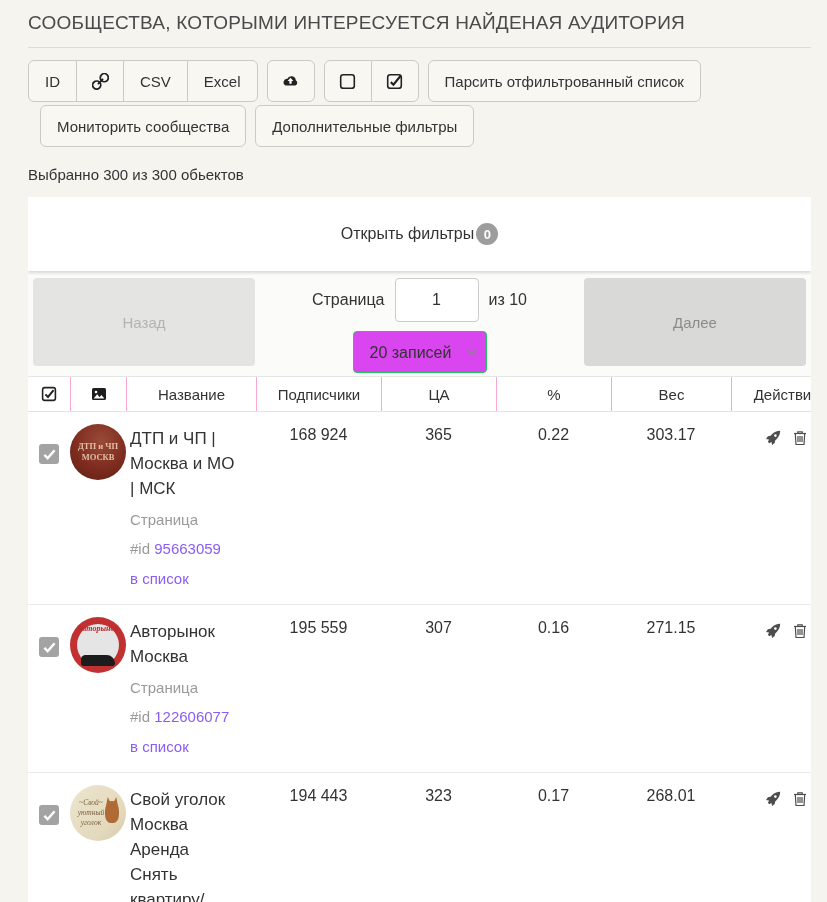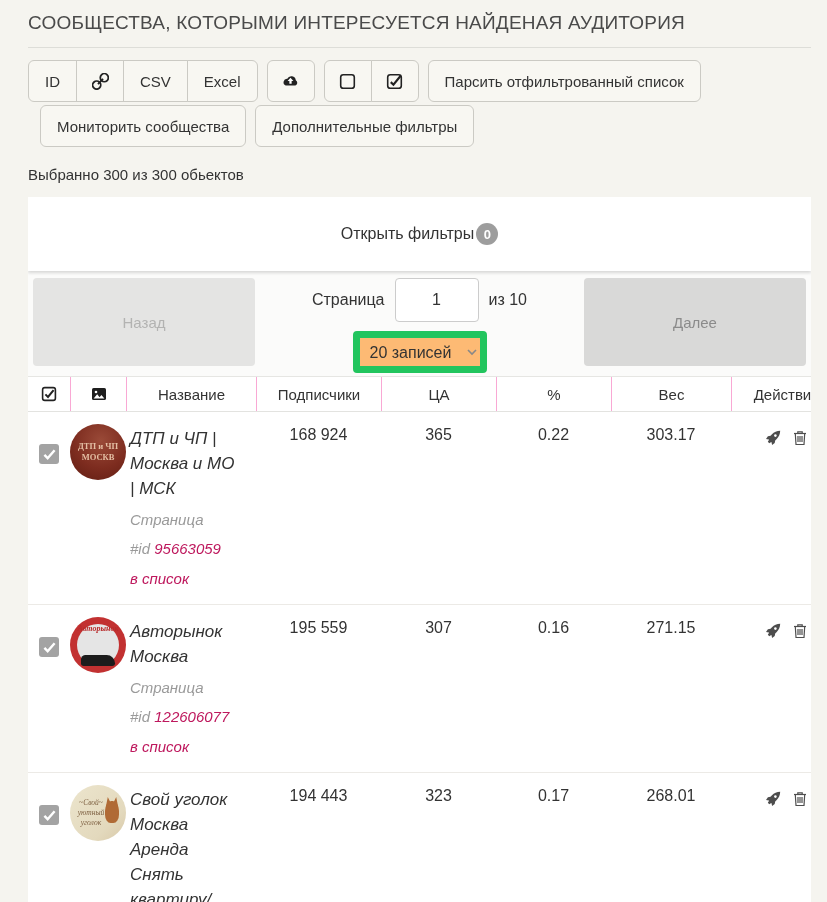--- a/index.html
+++ b/index.html
@@ -67,7 +67,7 @@
   }
   .select-wrap { position:relative; }
   .per-page-select {
-    width:134px; height:42px; border:7px solid #22c55e; border-radius:4px; background:#fdba74;
+    width:134px; height:42px; border:1px solid #22c55e; border-radius:4px; background:#d946ef;
     font-size:16px; font-family:inherit; color:#333; text-align:center;
     appearance:none; -webkit-appearance:none; padding-right:18px; cursor:pointer;
   }

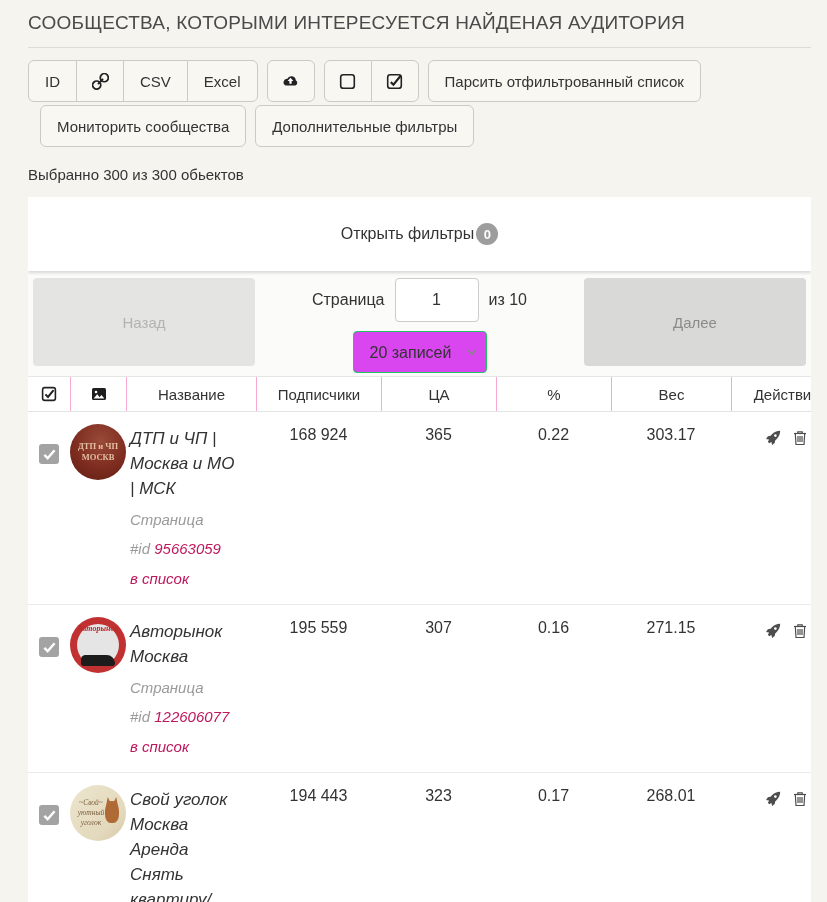--- a/index.html
+++ b/index.html
@@ -106,7 +106,7 @@
   .avatar-3 .cat:before { content:""; position:absolute; top:-4px; left:1px; width:12px; height:9px; background:#b06a35;
     clip-path:polygon(0 100%, 15% 0, 40% 70%, 60% 70%, 85% 0, 100% 100%); }
 
-  .cell-name { text-align:left; padding-left:4px; padding-right:20px;font-style:italic; }
+  .cell-name { text-align:left; padding-left:4px; padding-right:20px; }
   .name-main { font-size:17px; color:#333; line-height:25px; }
   .name-type { font-size:15px; color:#9a9a9a; margin-top:8px; line-height:22px; }
   .name-id { font-size:15px; margin-top:7px; line-height:22px; }

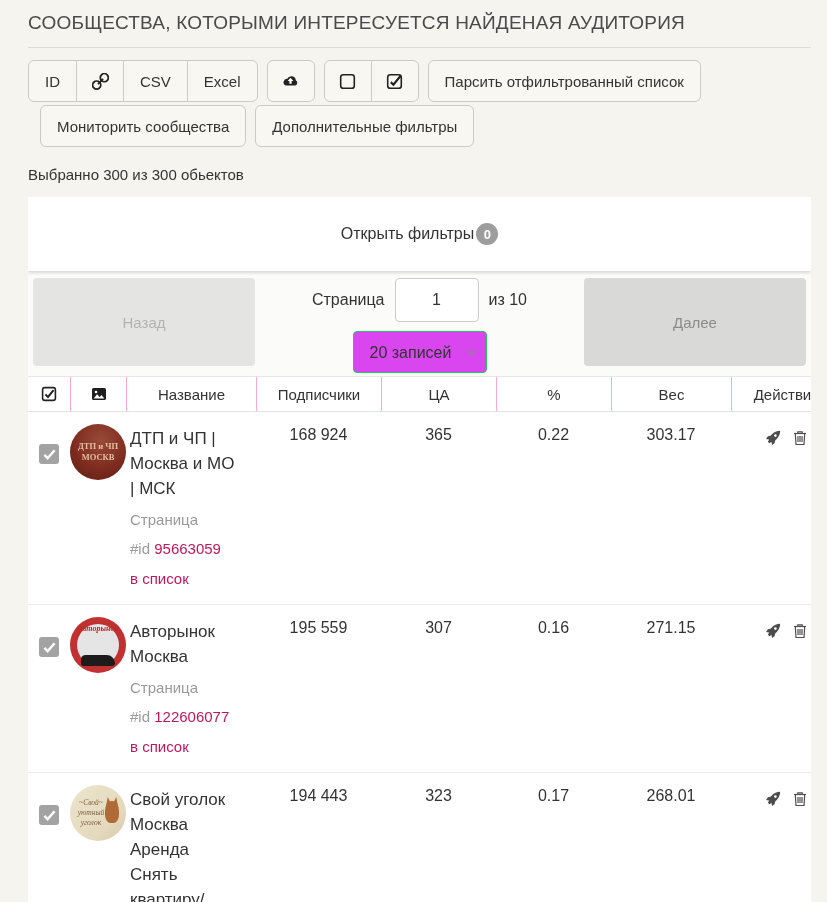--- a/index.html
+++ b/index.html
@@ -111,7 +111,7 @@
   .name-type { font-size:15px; color:#9a9a9a; margin-top:8px; line-height:22px; }
   .name-id { font-size:15px; margin-top:7px; line-height:22px; }
   .id-prefix { color:#9a9a9a; }
-  a.link { color:#be185d; text-decoration:none; cursor:pointer;margin-top:40px; }
+  a.link { color:#8b5cf6; text-decoration:none; cursor:pointer;margin-top:40px; }
   .name-list { font-size:15px; margin-top:8px; line-height:22px; }
 
   .cell-actions { display:flex; justify-content:center; gap:11px; padding-top:8px; }

